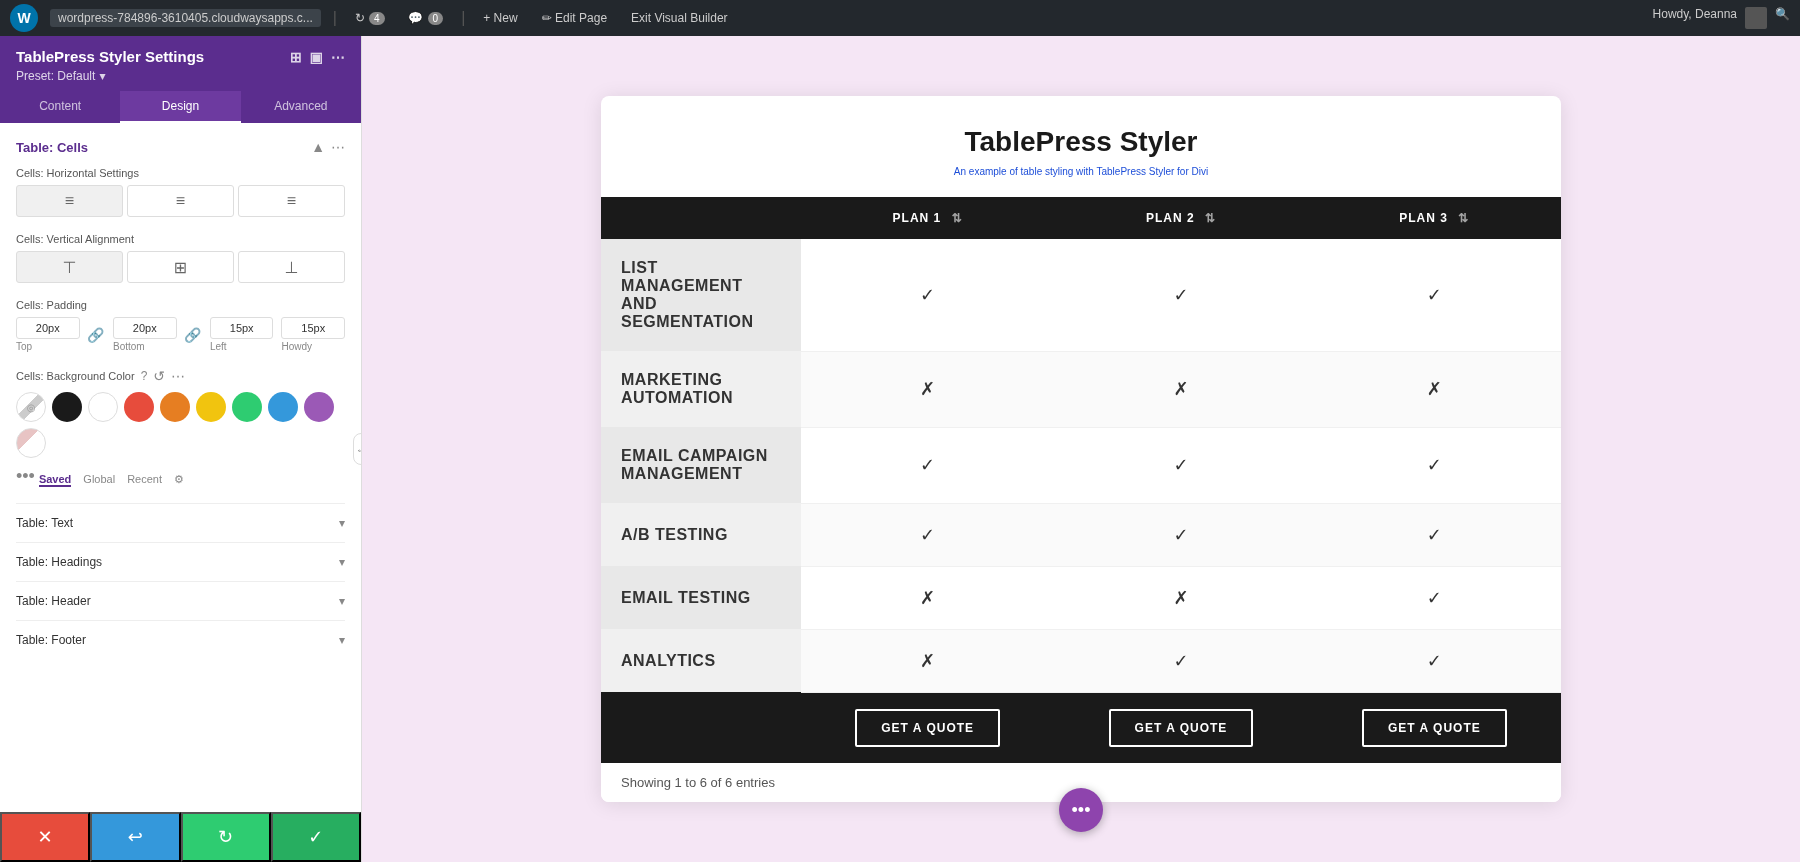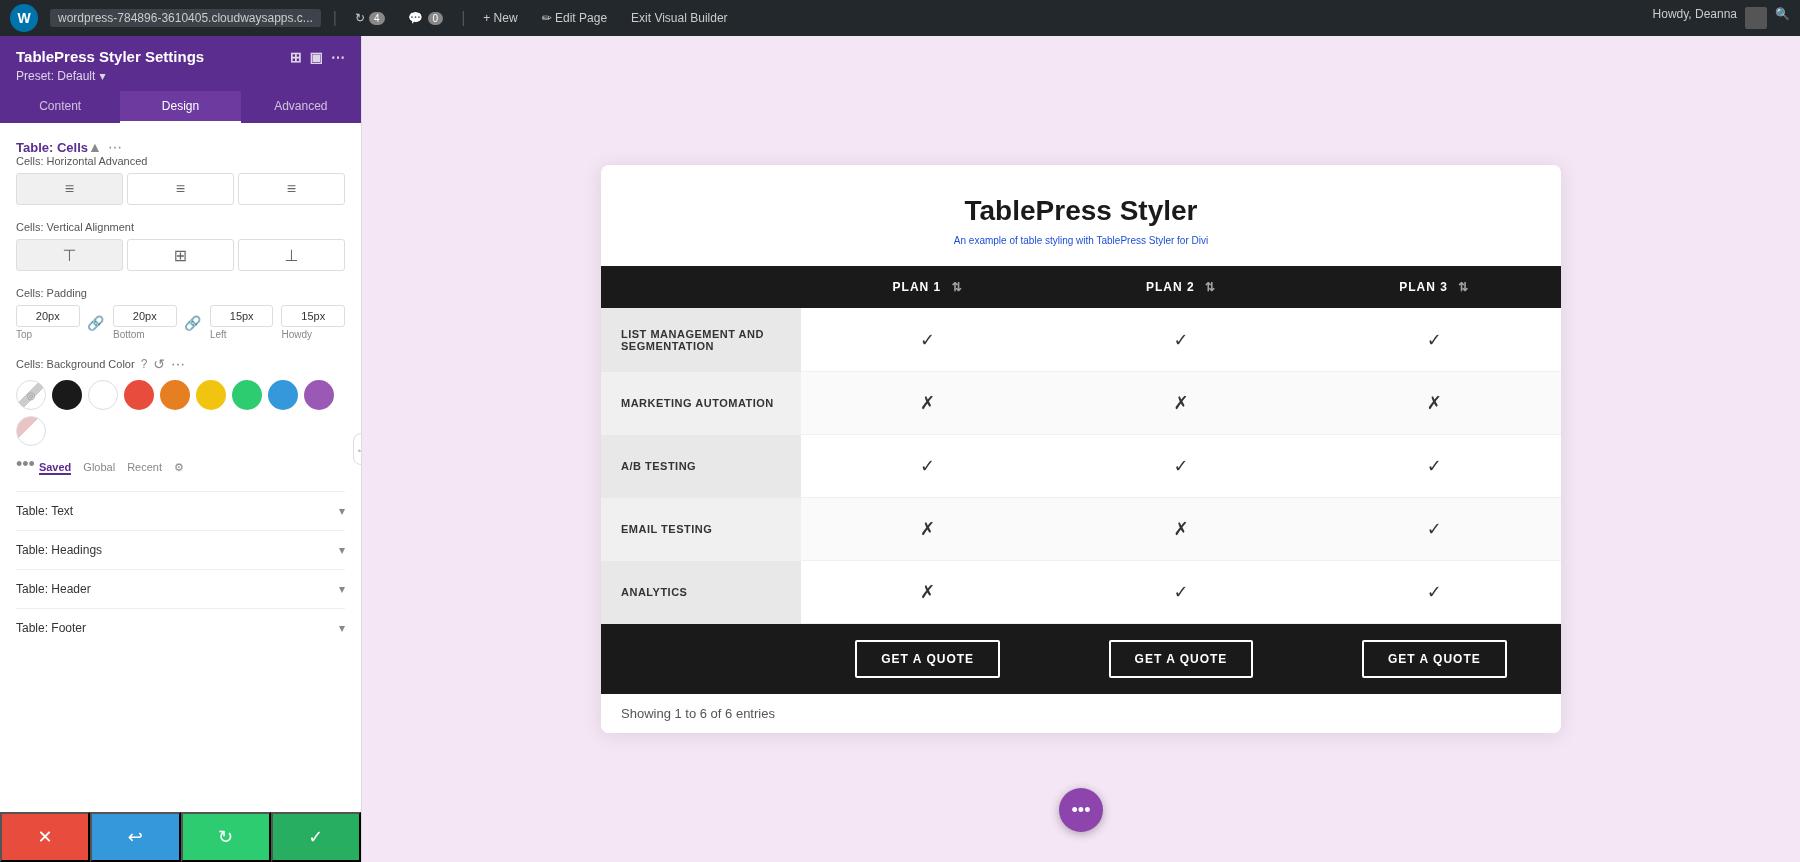--- a/index.html
+++ b/index.html
@@ -79,6 +79,8 @@
     .section-header {
       display: flex;
       align-items: center;
+      justify-content: space-between;
+      margin-bottom: 12px;
     }
     .section-title { font-size: 13px; font-weight: 600; color: #5b2d8e; display: flex; align-items: center; gap: 6px; }
     .section-actions { display: flex; gap: 6px; align-items: center; }

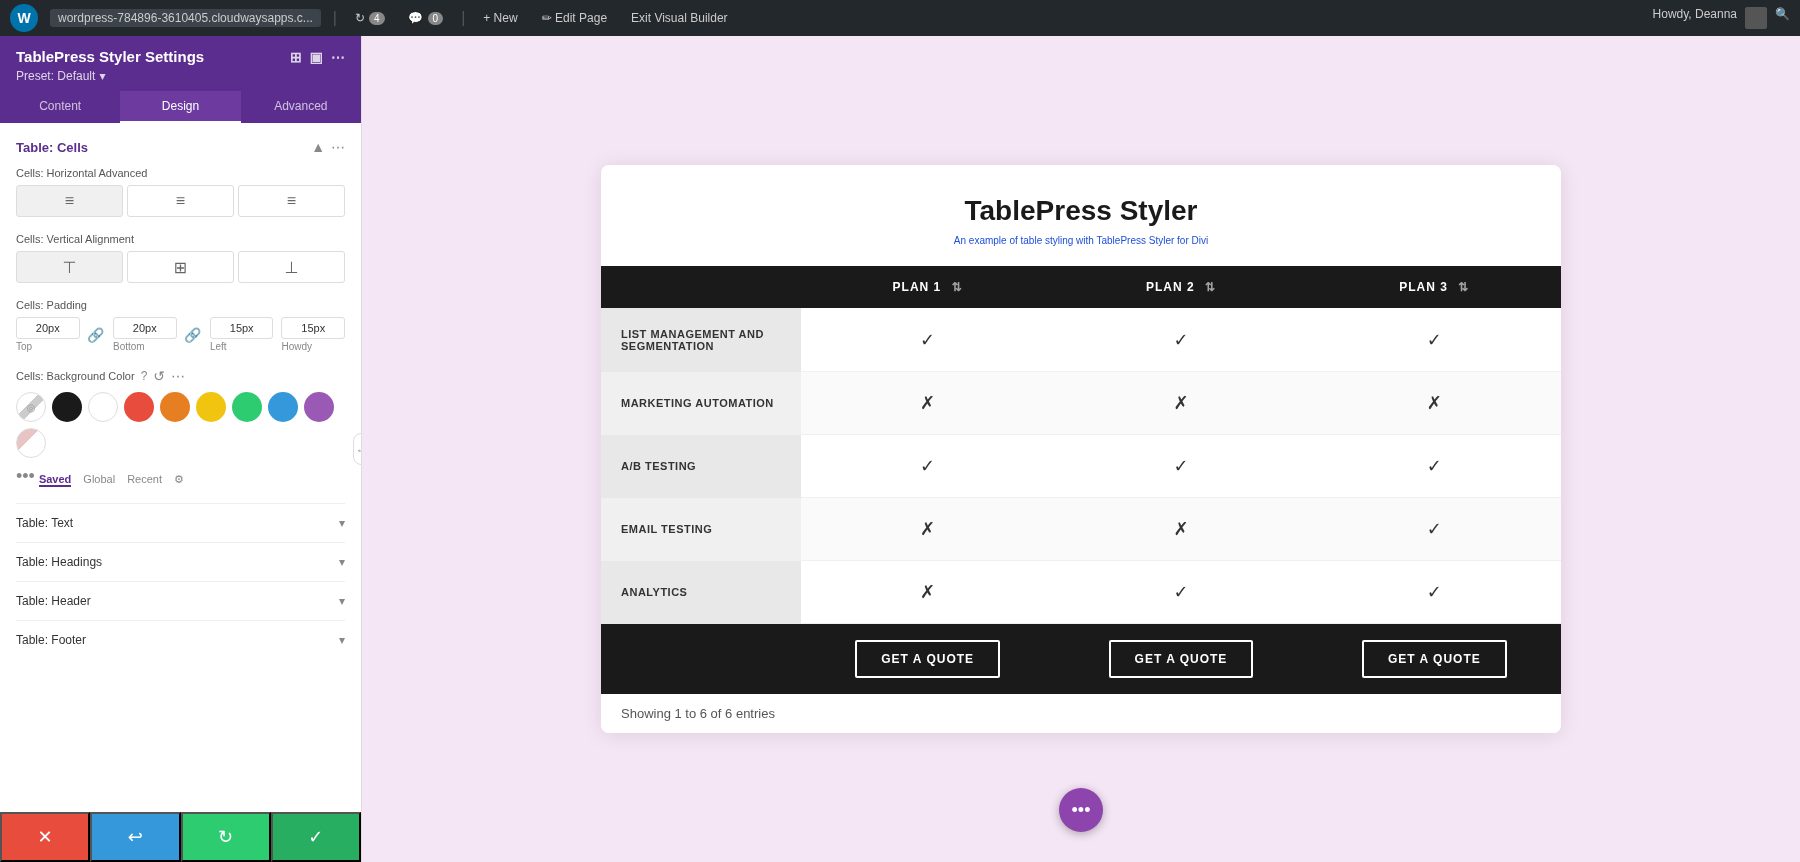--- a/index.html
+++ b/index.html
@@ -365,7 +365,7 @@
         </div>
       </div>
 
-      <div class="field-label">Cells: Horizontal Advanced</div>
+      <div class="field-label">Cells: Horizontal Settings</div>
       <div class="alignment-options">
         <button class="alignment-btn active">≡</button>
         <button class="alignment-btn">≡</button>

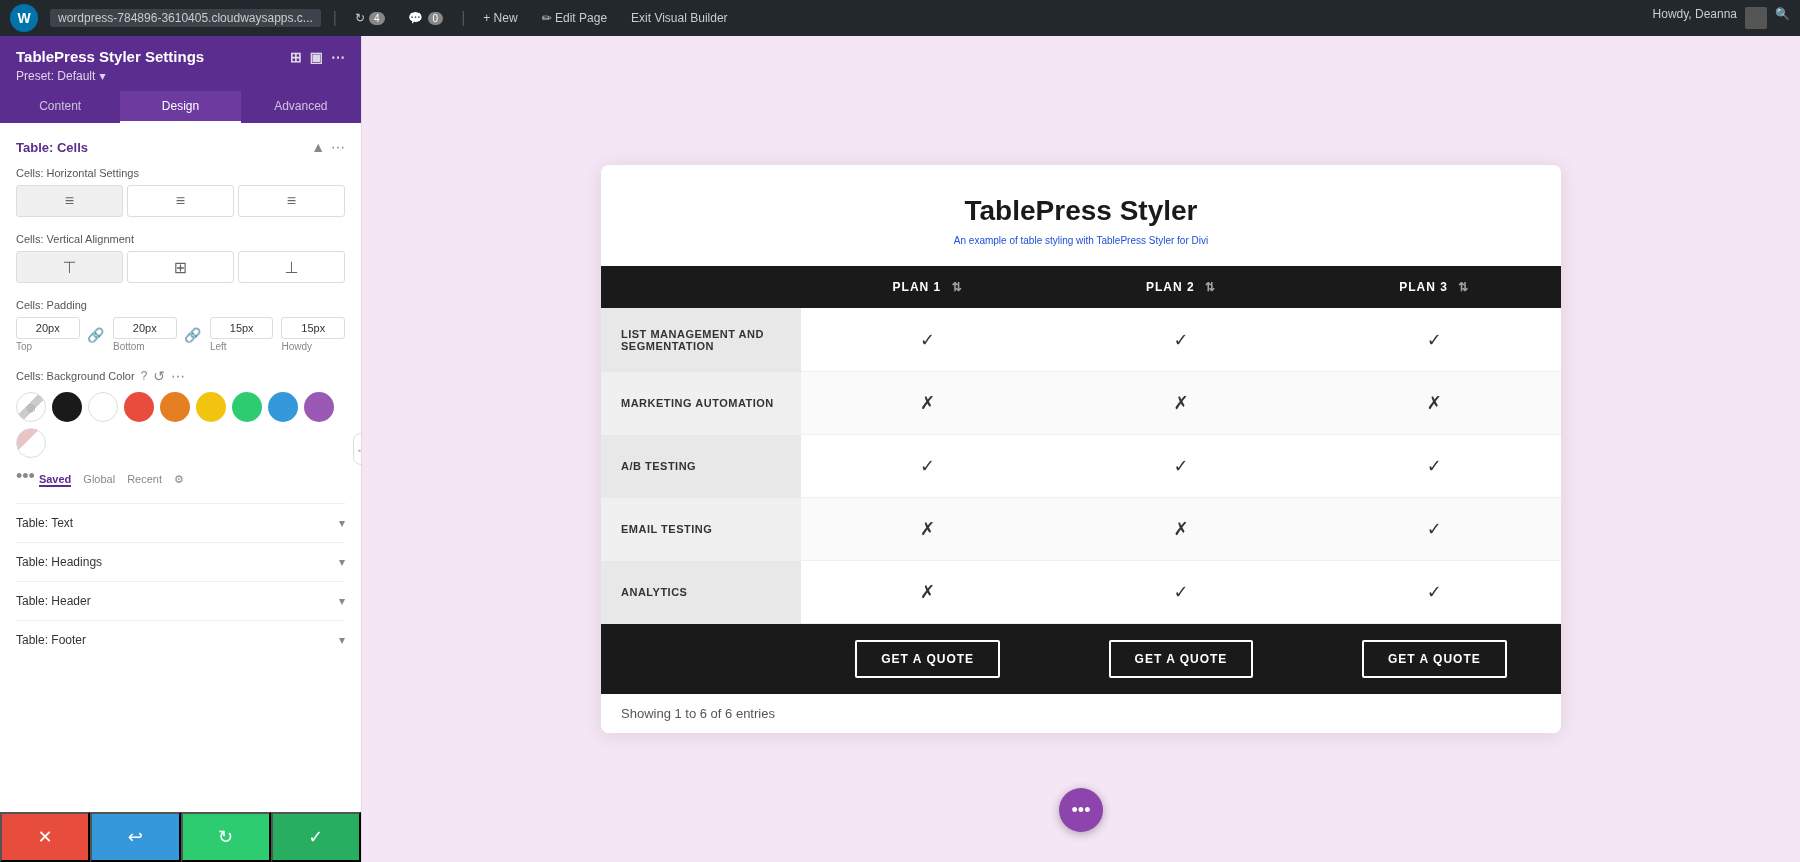--- a/index.html
+++ b/index.html
@@ -226,7 +226,7 @@
     .td-feature {
       background: #e8e8e8;
       padding: 20px 20px;
-      font-size: 11px;
+      font-size: 16px;
       font-weight: 700;
       letter-spacing: 0.5px;
       color: #333;

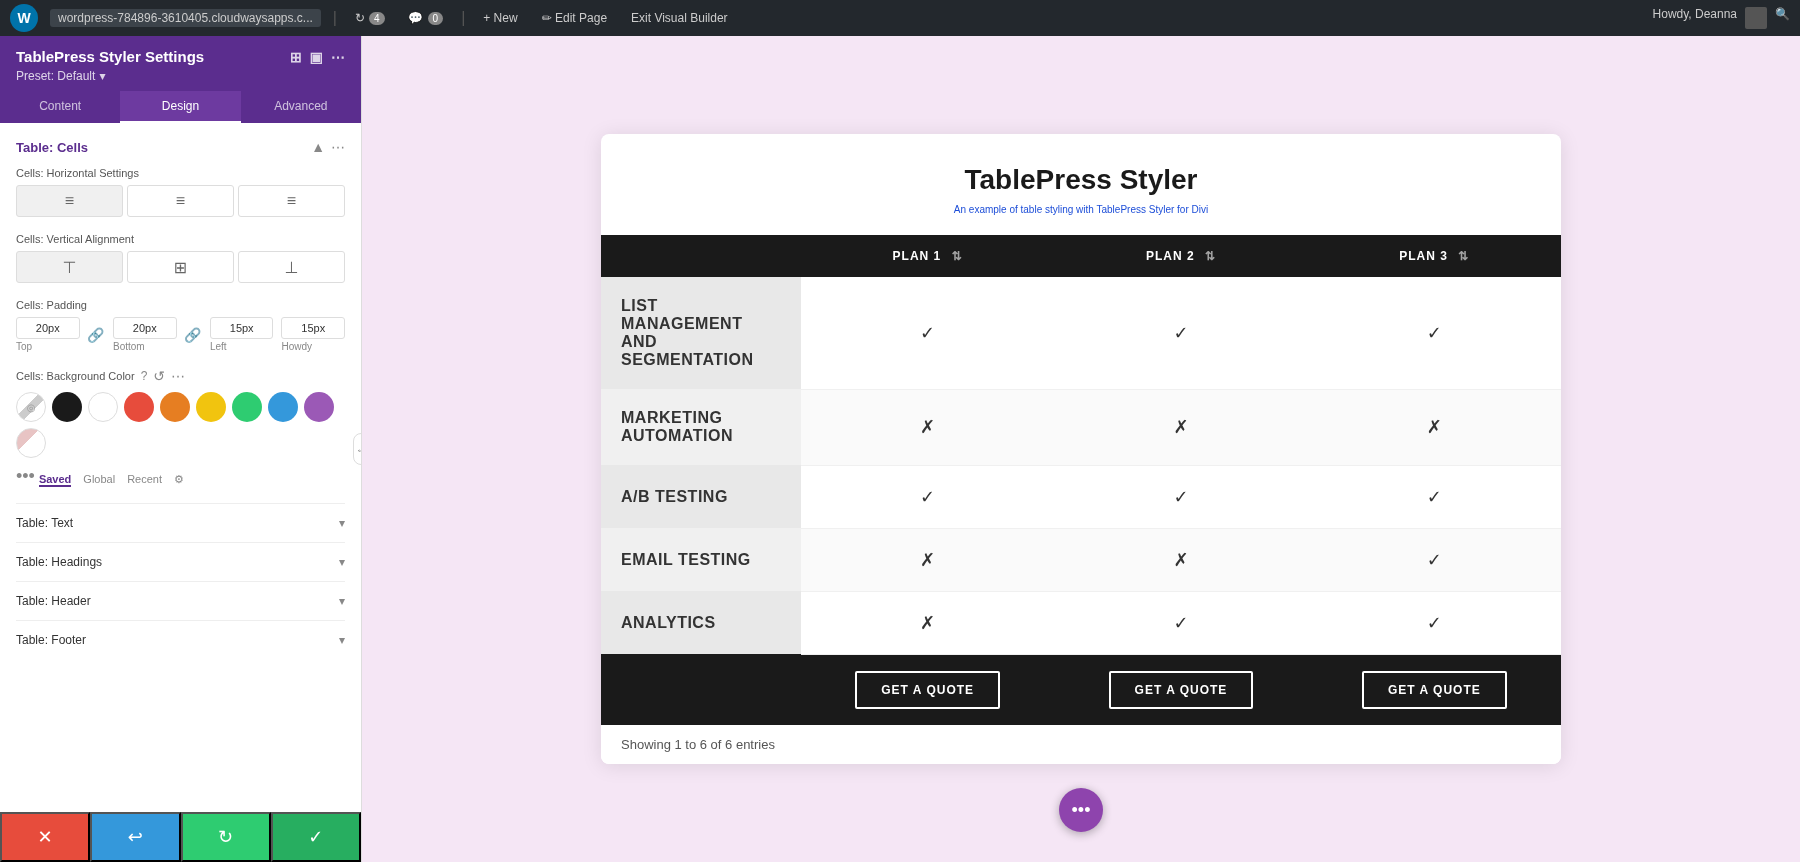--- a/index.html
+++ b/index.html
@@ -518,6 +518,12 @@
               <td class="td-value cross">✗</td>
             </tr>
 
+            <tr>
+              <td class="td-feature">EMAIL CAMPAIGN MANAGEMENT</td>
+              <td class="td-value check">✓</td>
+              <td class="td-value check">✓</td>
+              <td class="td-value check">✓</td>
+            </tr>
 
             <tr>
               <td class="td-feature">A/B TESTING</td>

